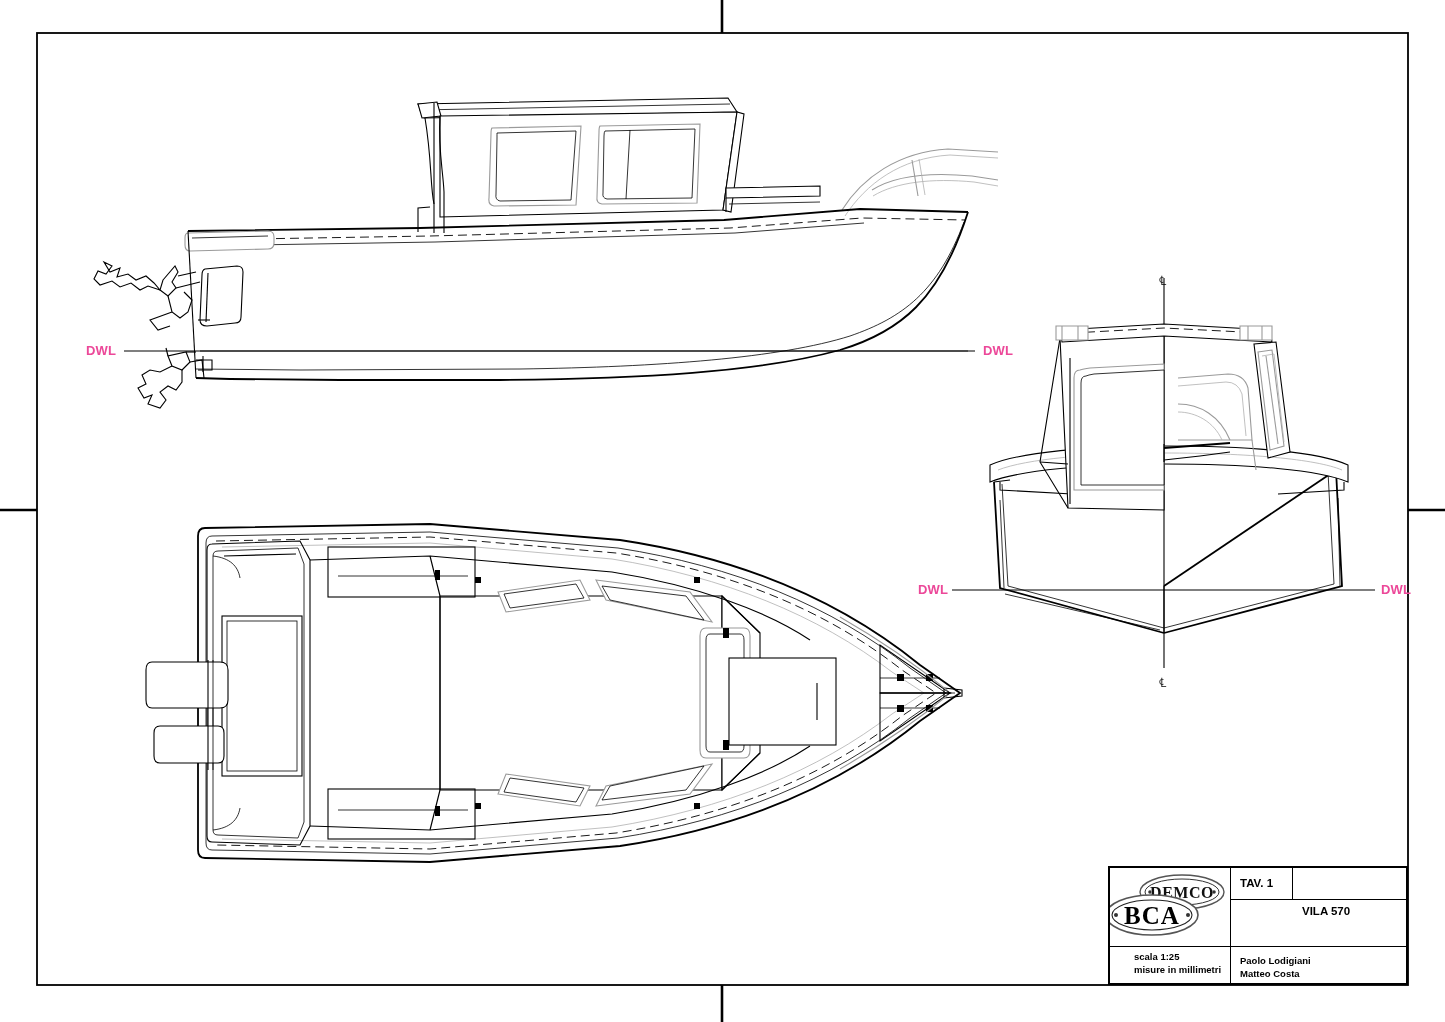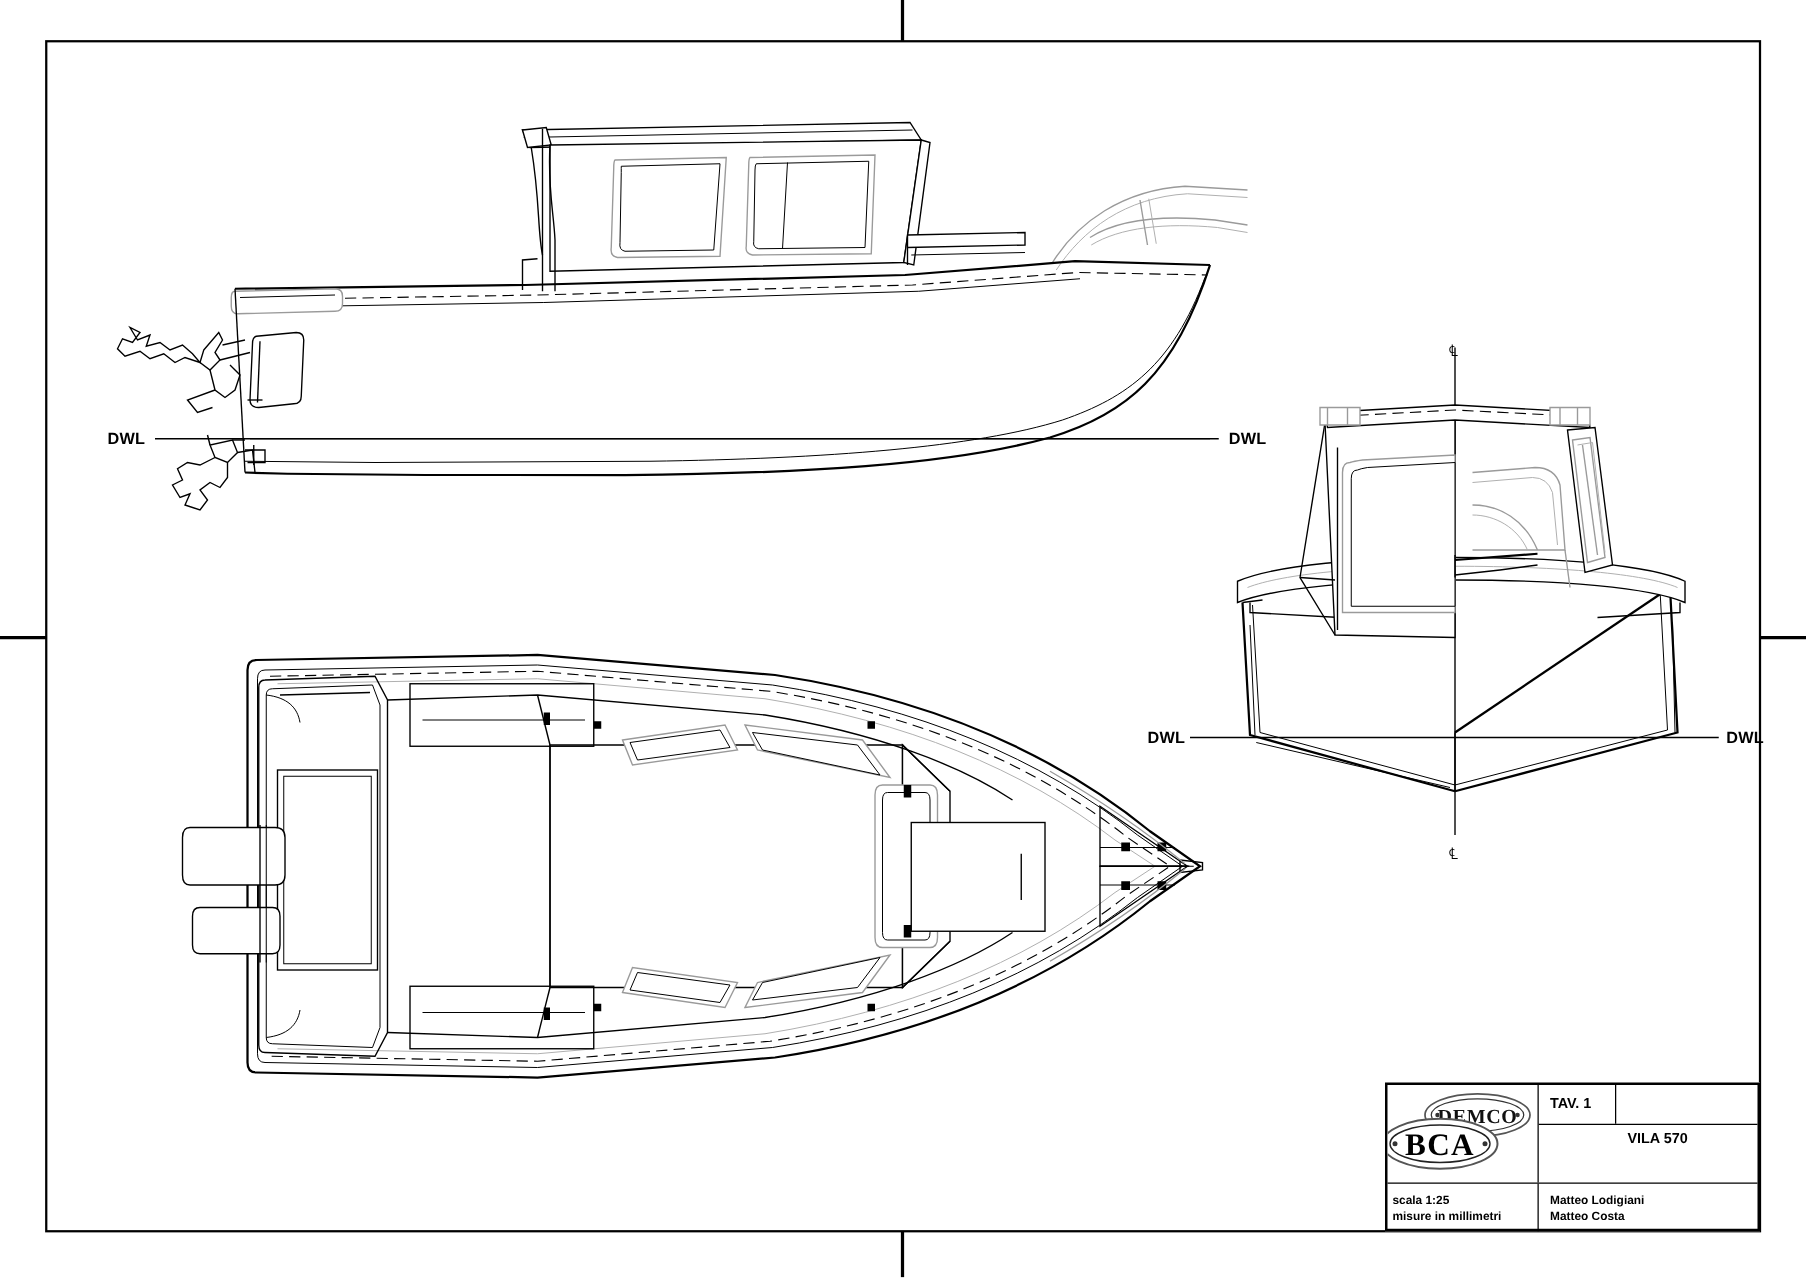--- a/index.html
+++ b/index.html
@@ -28,7 +28,7 @@
     position: absolute;
     font-family: "Liberation Sans", sans-serif;
     font-weight: bold;
-    color: #000000;
+    color: #ec4899;
     white-space: nowrap;
     letter-spacing: 0.2px;
   }

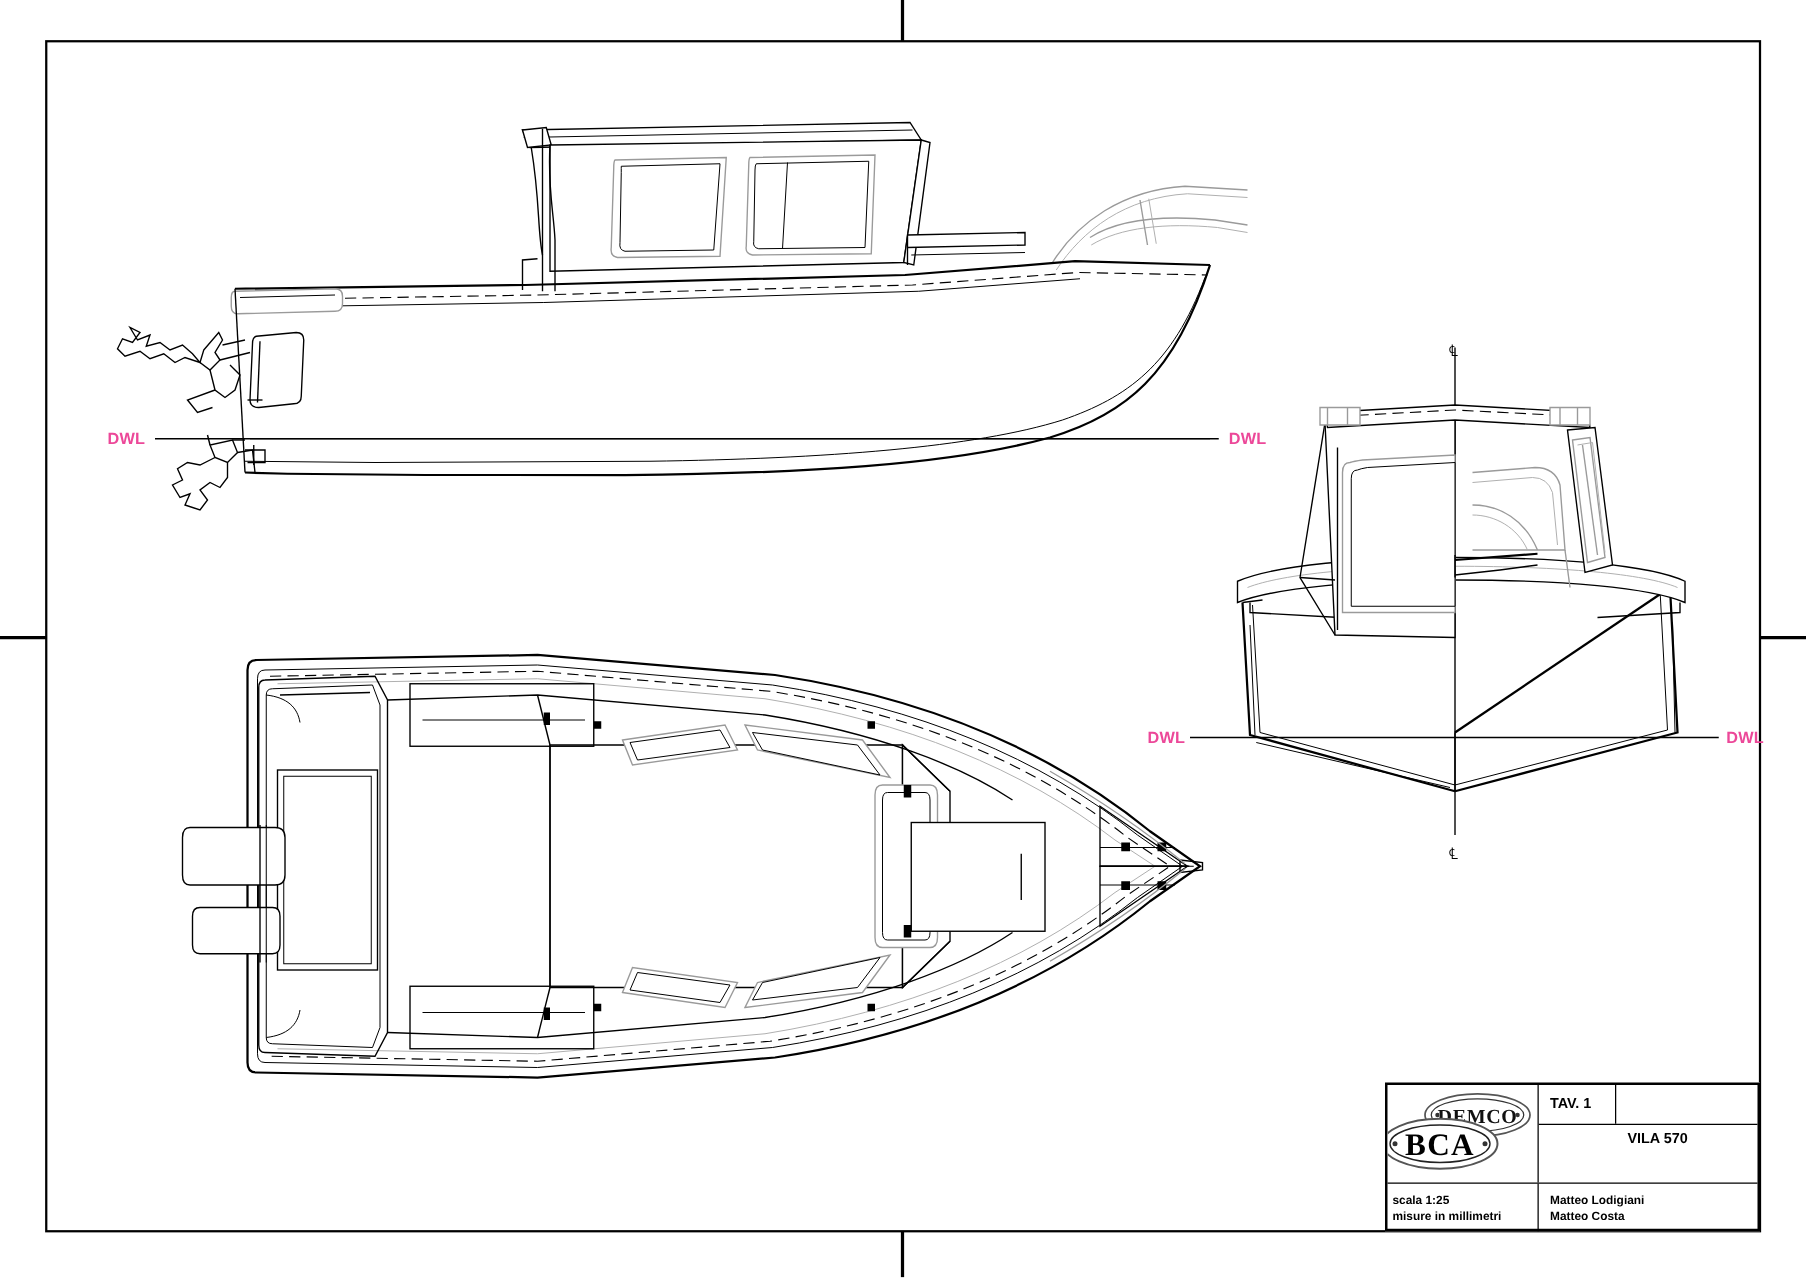--- a/index.html
+++ b/index.html
@@ -89,10 +89,9 @@
     width: 121px;
     border-right: 1.5px solid #000;
     box-sizing: border-box;
-    padding: 4px 0 0 4px;
+    padding: 4px 0 0 24px;
     display: flex;
     flex-direction: column;
-    justify-content: center;
   }
   .tb-authors {
     flex: 1;

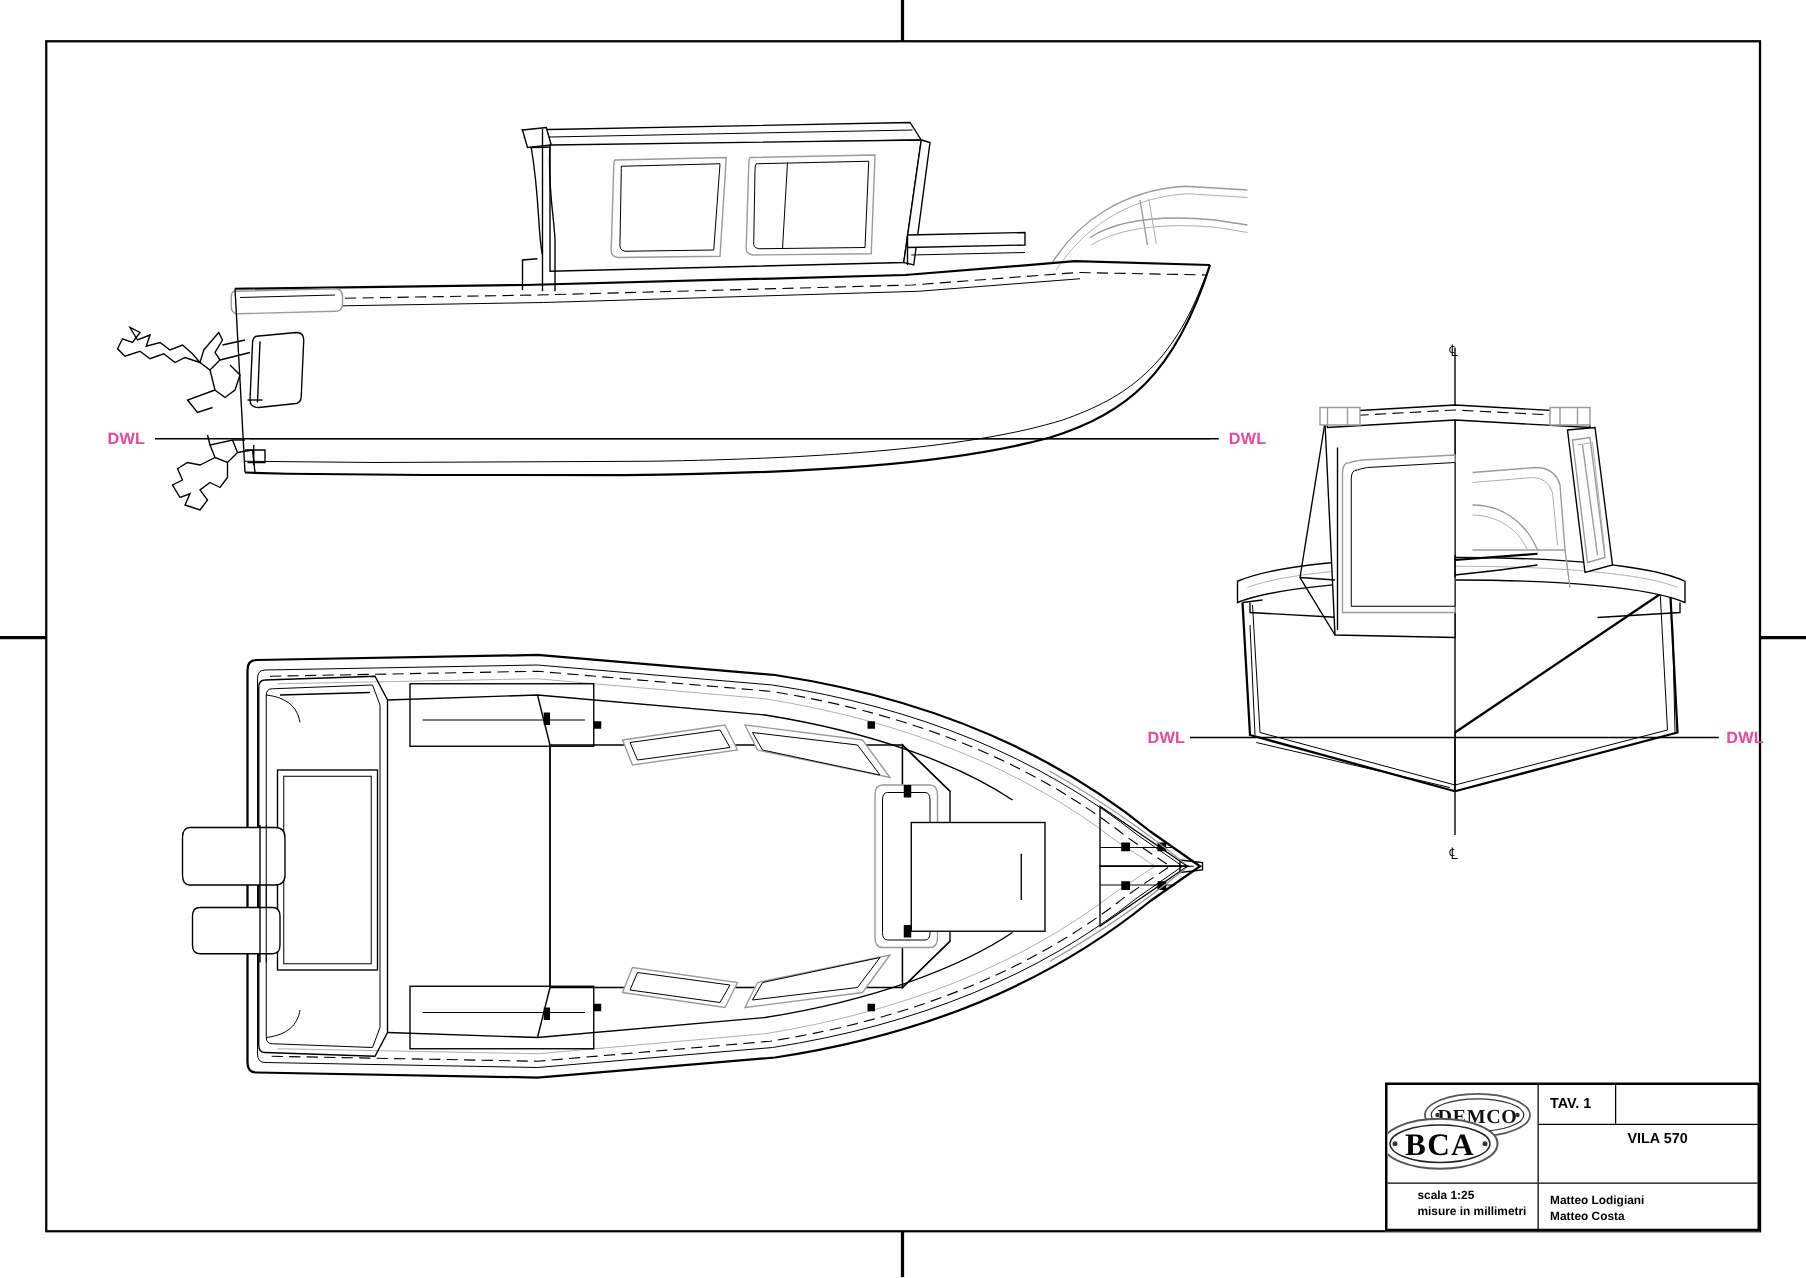--- a/index.html
+++ b/index.html
@@ -495,7 +495,7 @@
         <span class="tb-txt-sm">misure in millimetri</span>
       </div>
       <div class="tb-authors">
-        <span class="tb-txt-sm">Matteo Lodigiani</span>
+        <span class="tb-txt-sm">Paolo Lodigiani</span>
         <span class="tb-txt-sm">Matteo Costa</span>
       </div>
     </div>

